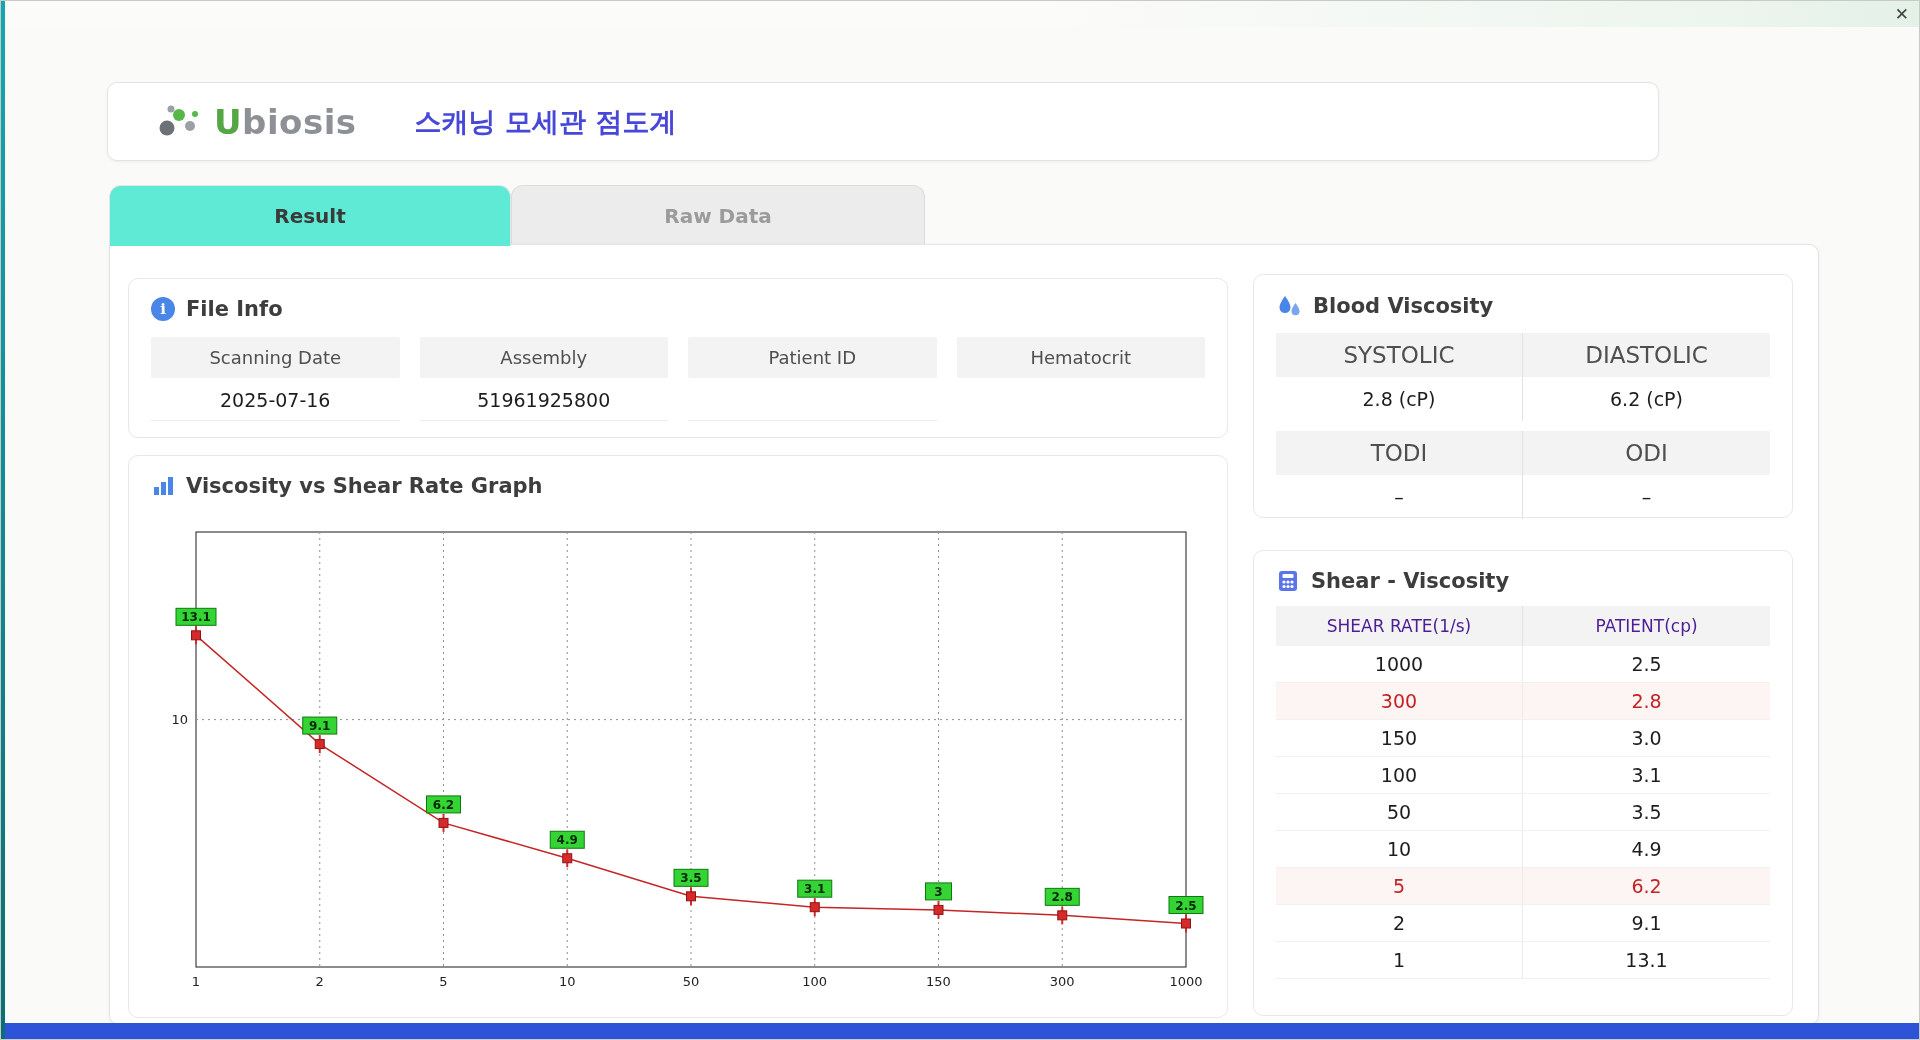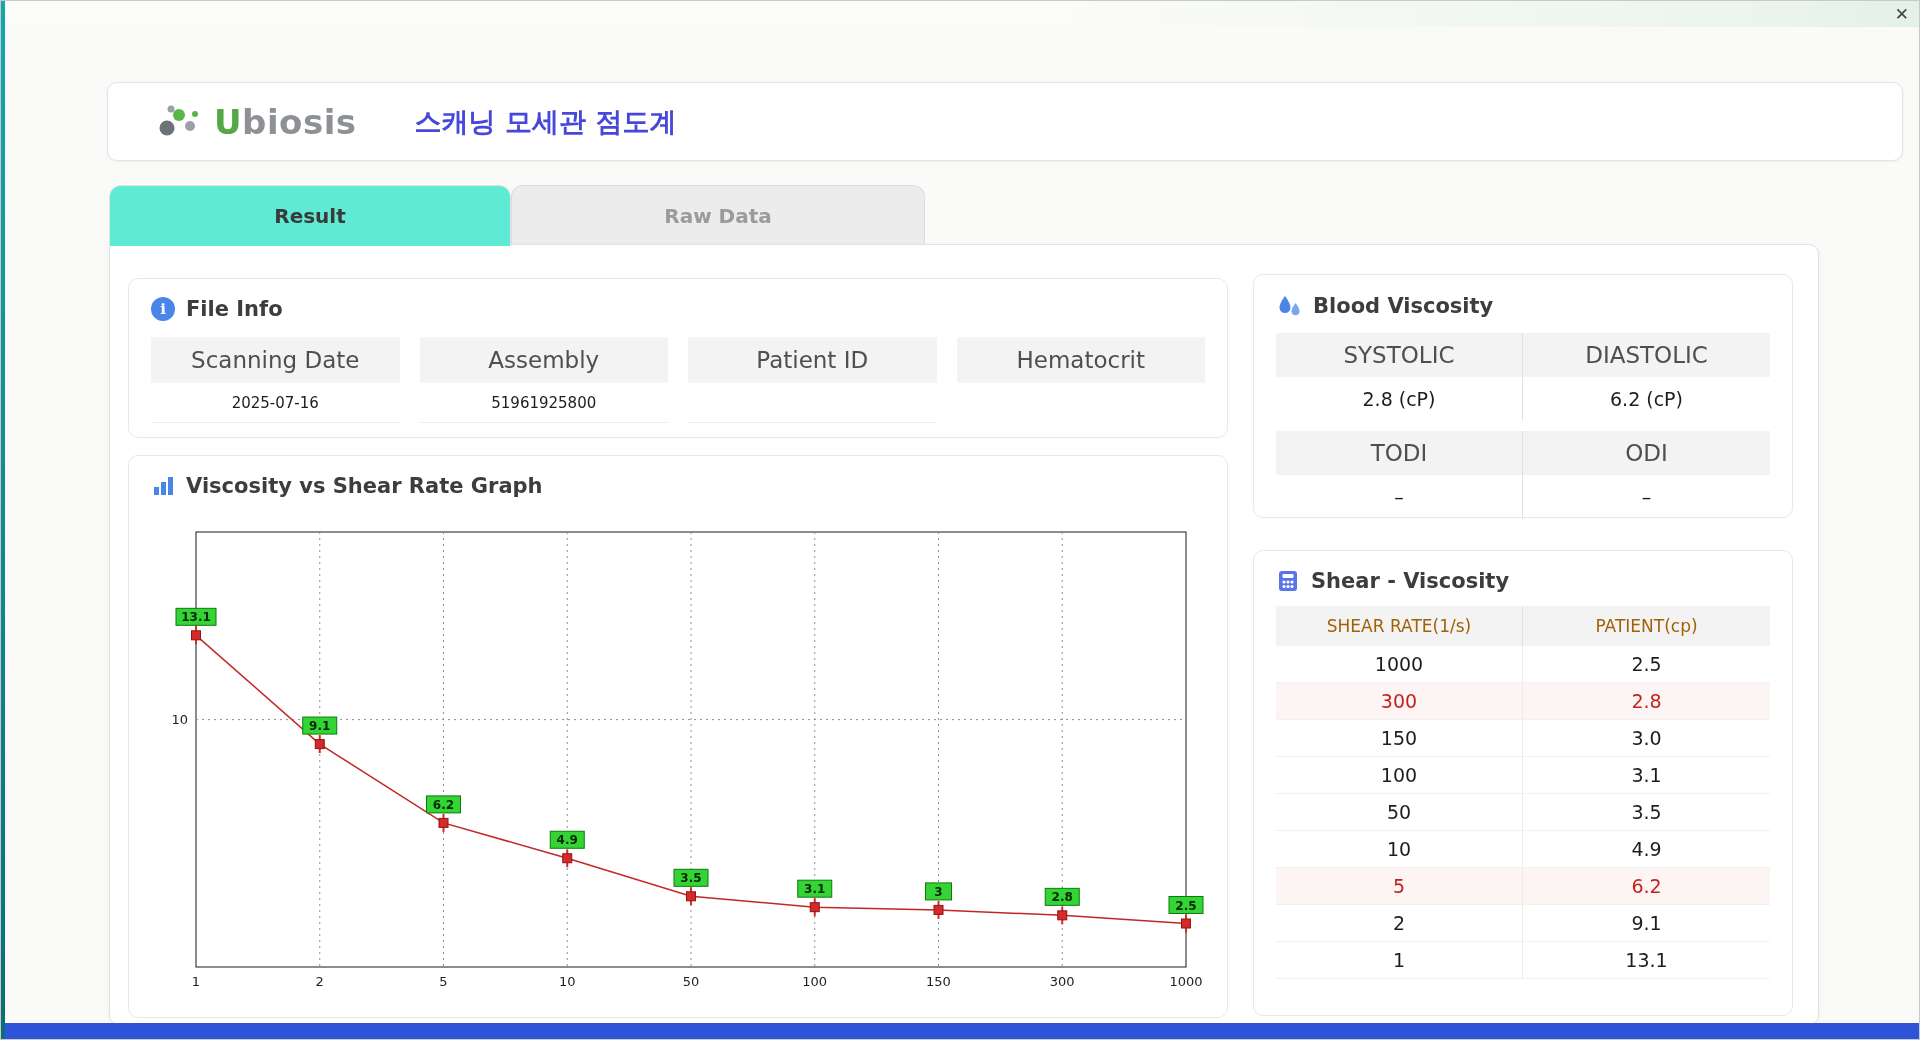--- a/index.html
+++ b/index.html
@@ -31,7 +31,7 @@
 
   
   .header-card {
-    position:absolute; left:106px; top:81px; width:1796px; height:79px;
+    position:absolute; left:106px; top:81px; width:1552px; height:79px;
     background:#fff; border:1px solid #e4e4e4; border-radius:10px;
     box-shadow:0 1px 3px rgba(0,0,0,.05);
     display:flex; align-items:center; padding-left:48px;

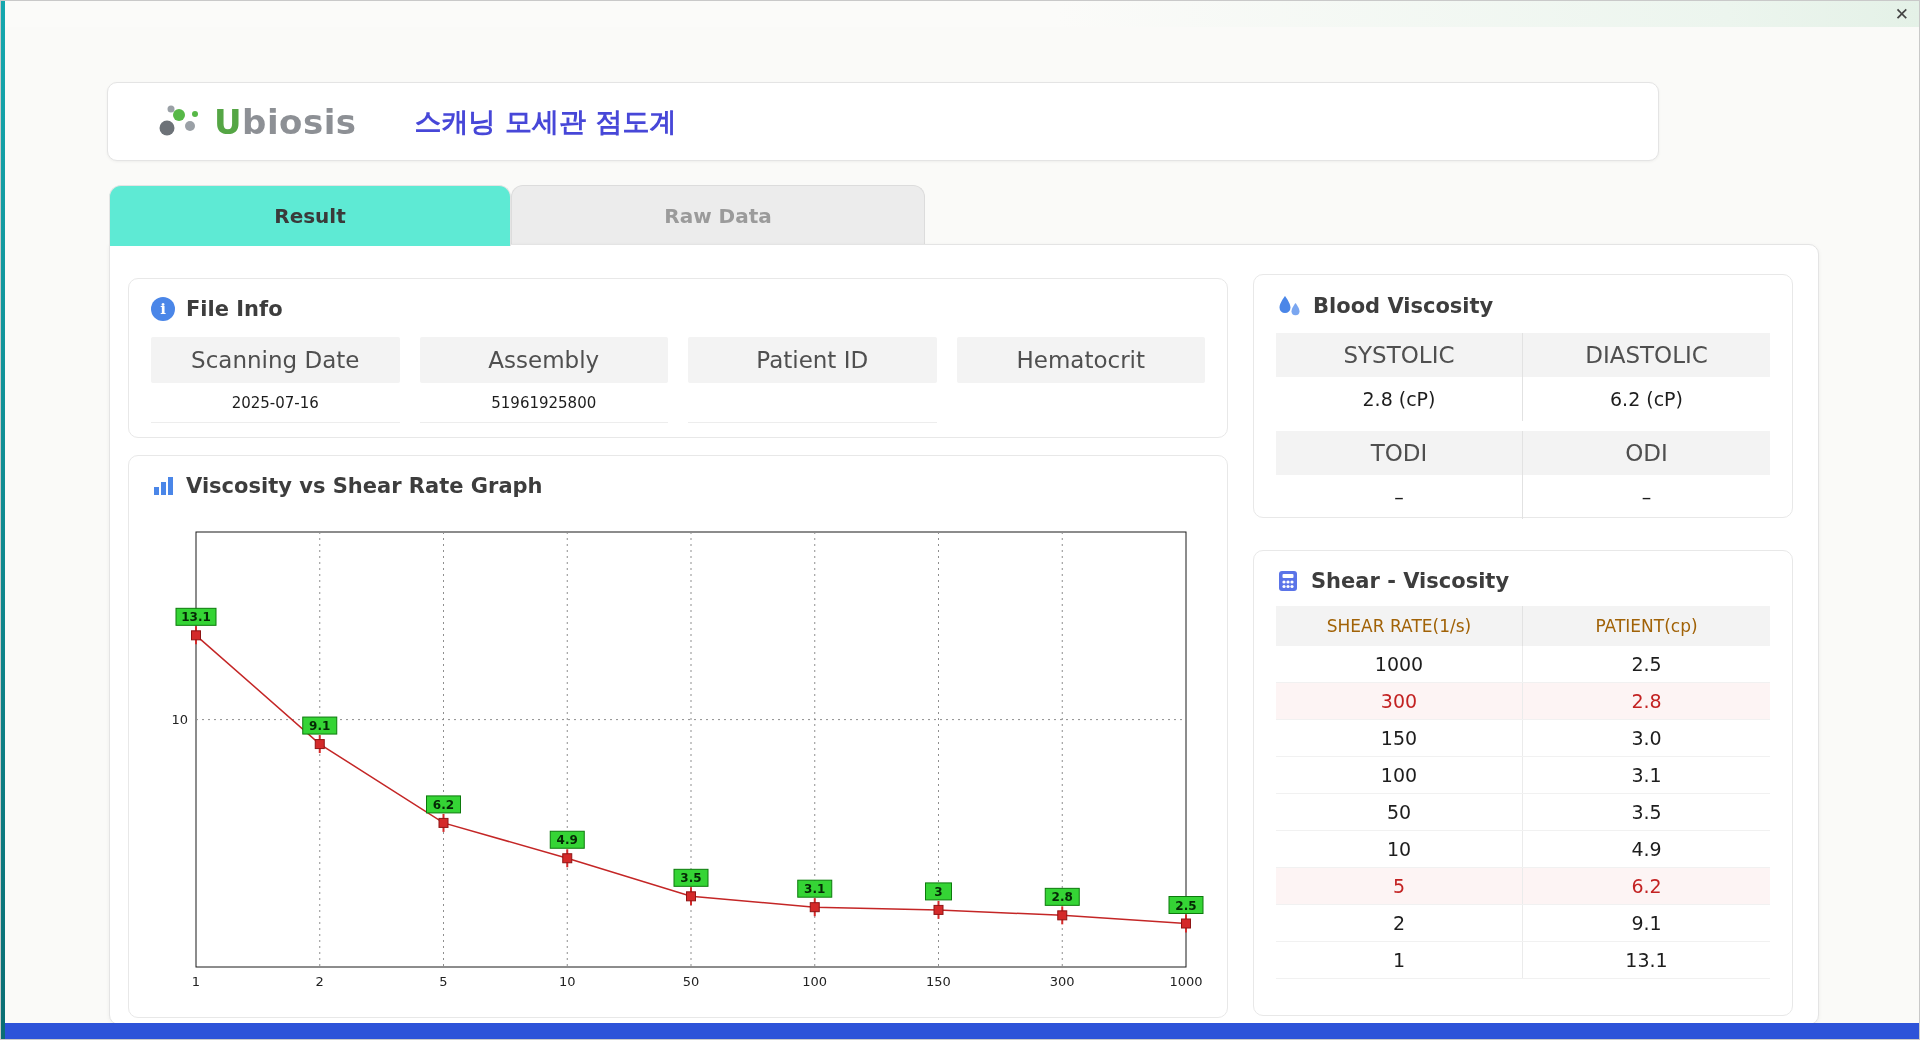--- a/index.html
+++ b/index.html
@@ -87,7 +87,7 @@
   }
   .fi-head {
     background:#f3f3f3; text-align:center; padding:10px 0;
-    font-size:23px; color:#4f4f4f; border-radius:2px;
+    font-size:18px; color:#4f4f4f; border-radius:2px;
   }
   .fi-val {
     text-align:center; padding:11px 0 9px; font-size:15px; color:#1d1d1d;

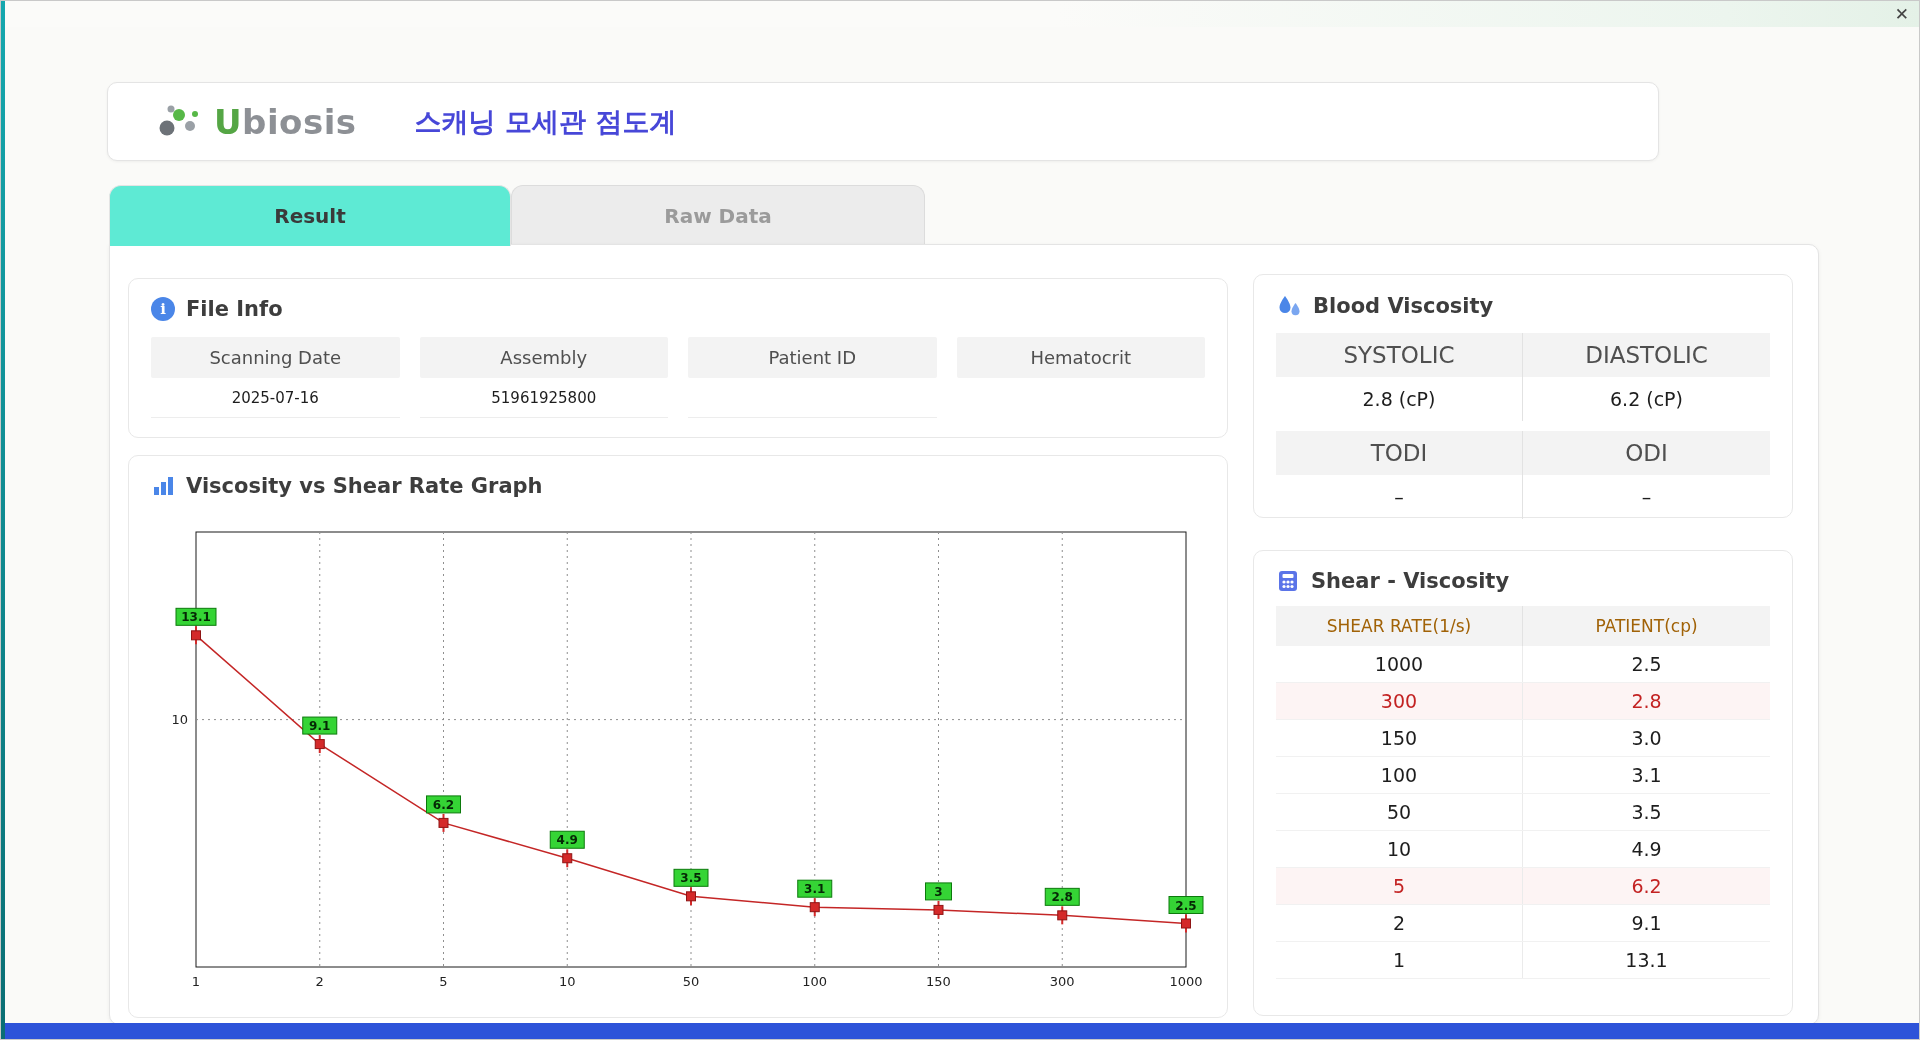--- a/index.html
+++ b/index.html
@@ -90,7 +90,7 @@
     font-size:18px; color:#4f4f4f; border-radius:2px;
   }
   .fi-val {
-    text-align:center; padding:11px 0 9px; font-size:15px; color:#1d1d1d;
+    text-align:center; padding:11px 0 9px; font-size:19px; color:#1d1d1d;
     border-bottom:1px solid #ededed; min-height:40px;
   }
 

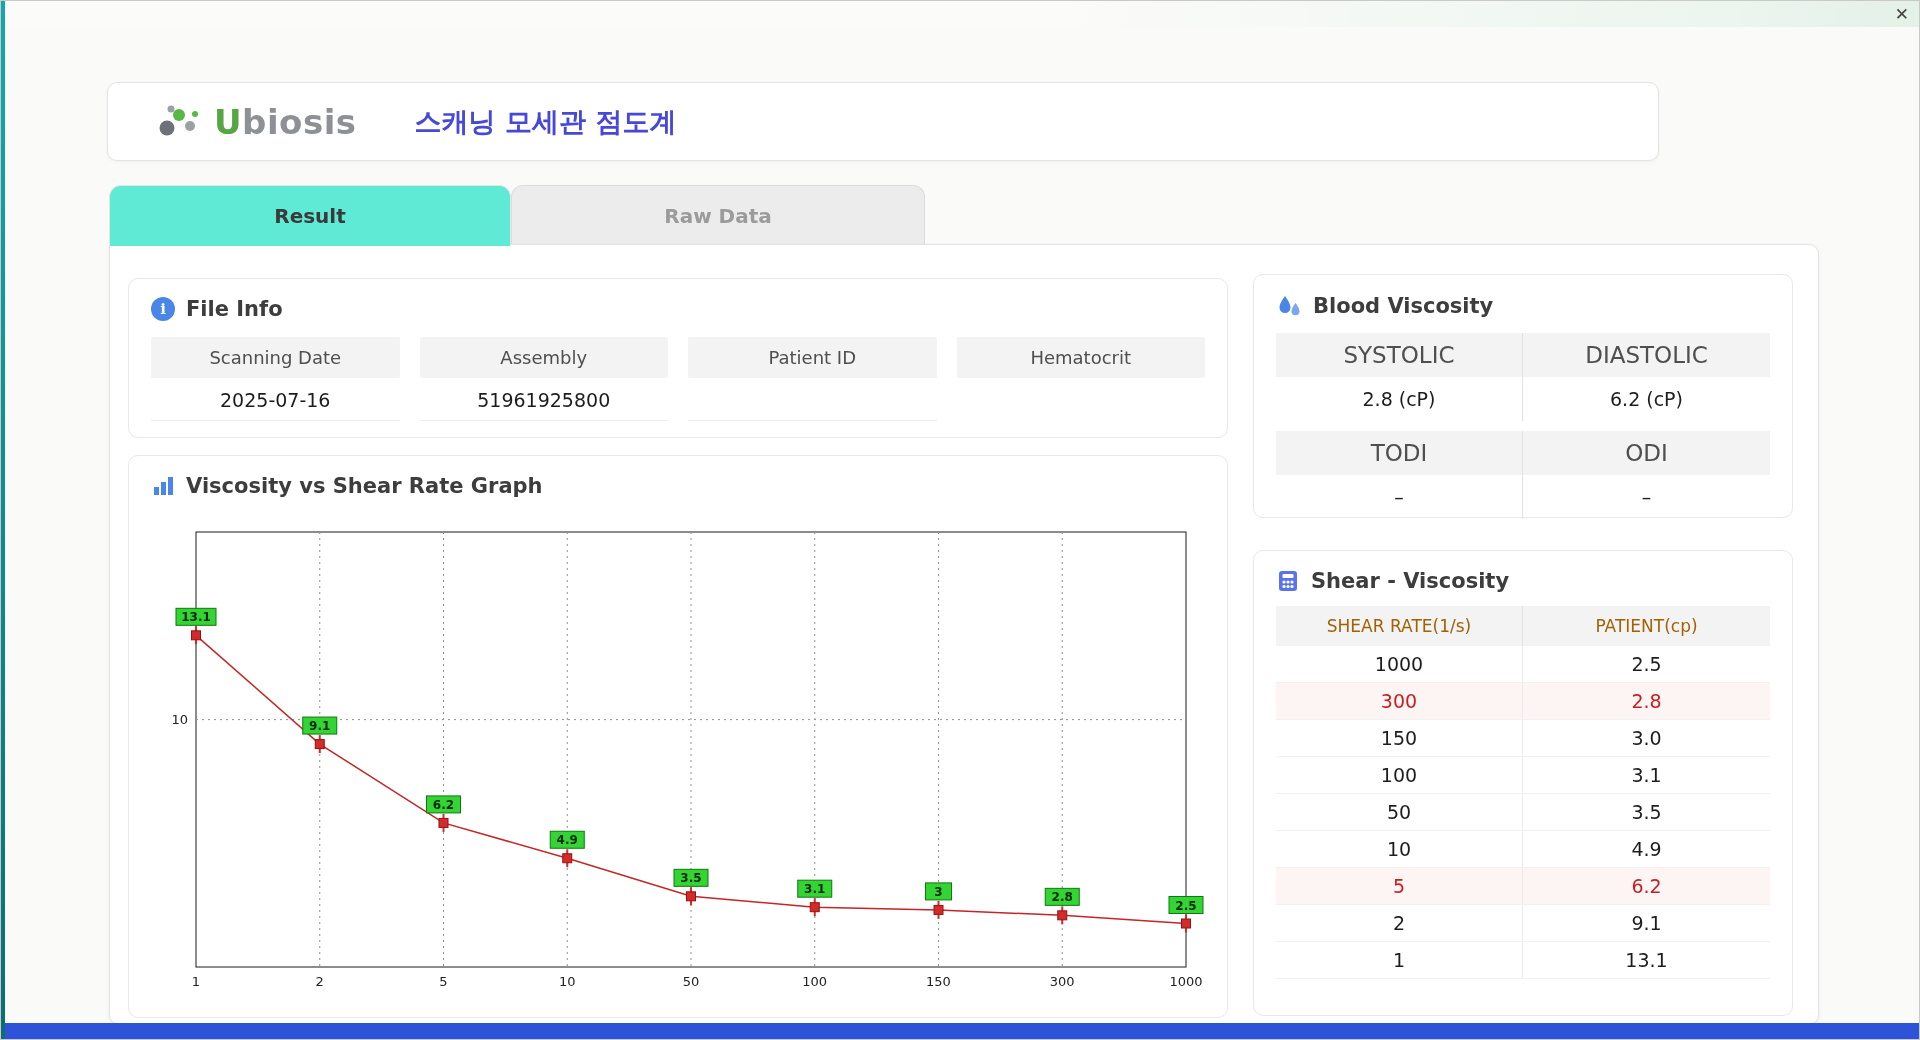--- a/index.html
+++ b/index.html
@@ -115,7 +115,7 @@
   .st-table { margin-top:13px; }
   .st-headrow { display:grid; grid-template-columns:1fr 1fr; background:#f3f3f3; }
   .st-headcell {
-    text-align:center; padding:10px 0; font-size:17px; color:#a16207;
+    text-align:center; padding:10px 0; font-size:17px; color:#4c1d95;
   }
   .st-headcell.divide { border-right:1px solid #e2e2e2; }
   .st-row {

